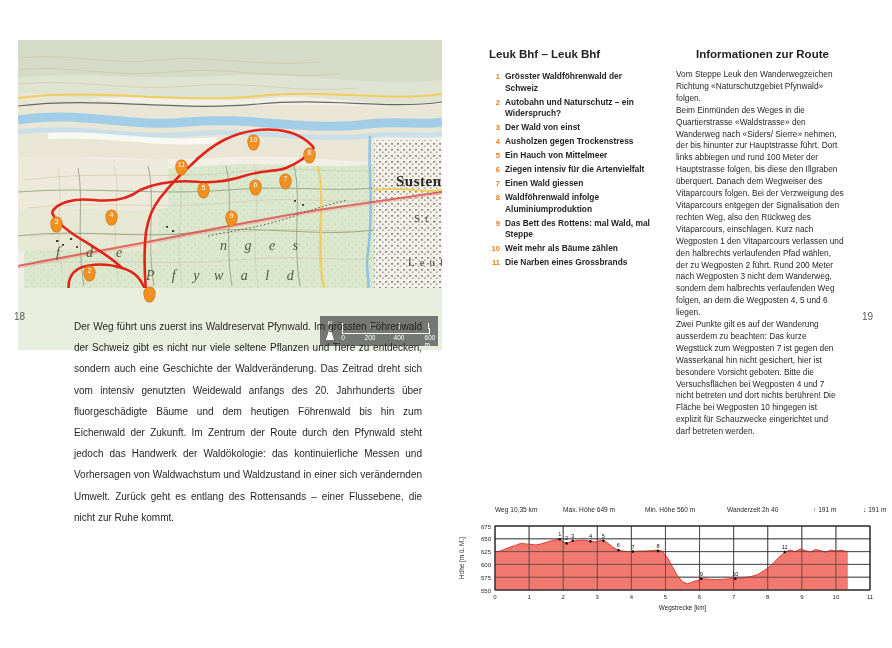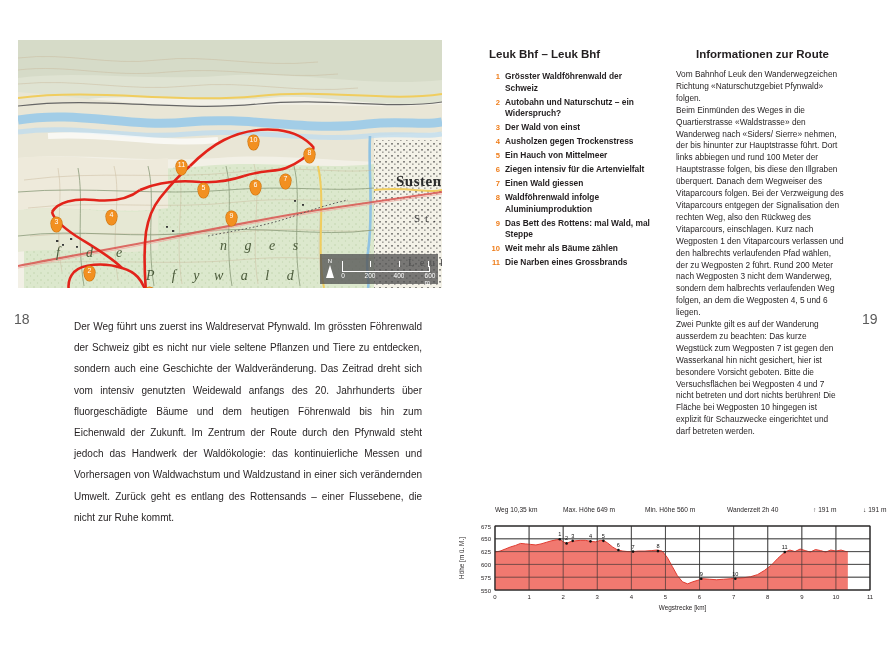--- a/index.html
+++ b/index.html
@@ -372,7 +372,7 @@
 <div id="info-col">
   <div id="info-title">Informationen zur Route</div>
   <div id="info-body">
-      <p>Vom Bahnhof Leuk den Wanderwegzeichen Richtung «Naturschutzgebiet Pfynwald» folgen.</p>
+      <p>Vom Steppe Leuk den Wanderwegzeichen Richtung «Naturschutzgebiet Pfynwald» folgen.</p>
       <p>Beim Einmünden des Weges in die Quartierstrasse «Waldstrasse» den Wanderweg nach «Siders/ Sierre» nehmen, der bis hinunter zur Hauptstrasse führt. Dort links abbiegen und rund 100 Meter der Hauptstrasse folgen, bis diese den Illgraben überquert. Danach dem Wegweiser des Vitaparcours folgen. Bei der Verzweigung des Vitaparcours entgegen der Signalisation den rechten Weg, also den Rückweg des Vitaparcours, einschlagen. Kurz nach Wegposten 1 den Vitaparcours verlassen und den halbrechts verlaufenden Pfad wählen, der zu Wegposten 2 führt. Rund 200 Meter nach Wegposten 3 nicht dem Wanderweg, sondern dem halbrechts verlaufenden Weg folgen, an dem die Wegposten 4, 5 und 6 liegen.</p>
       <p>Zwei Punkte gilt es auf der Wanderung ausserdem zu beachten: Das kurze Wegstück zum Wegposten 7 ist gegen den Wasserkanal hin nicht gesichert, hier ist besondere Vorsicht geboten. Bitte die Versuchsflächen bei Wegposten 4 und 7 nicht betreten und dort nichts berühren! Die Fläche bei Wegposten 10 hingegen ist explizit für Schauzwecke eingerichtet und darf betreten werden.</p>
     </div>

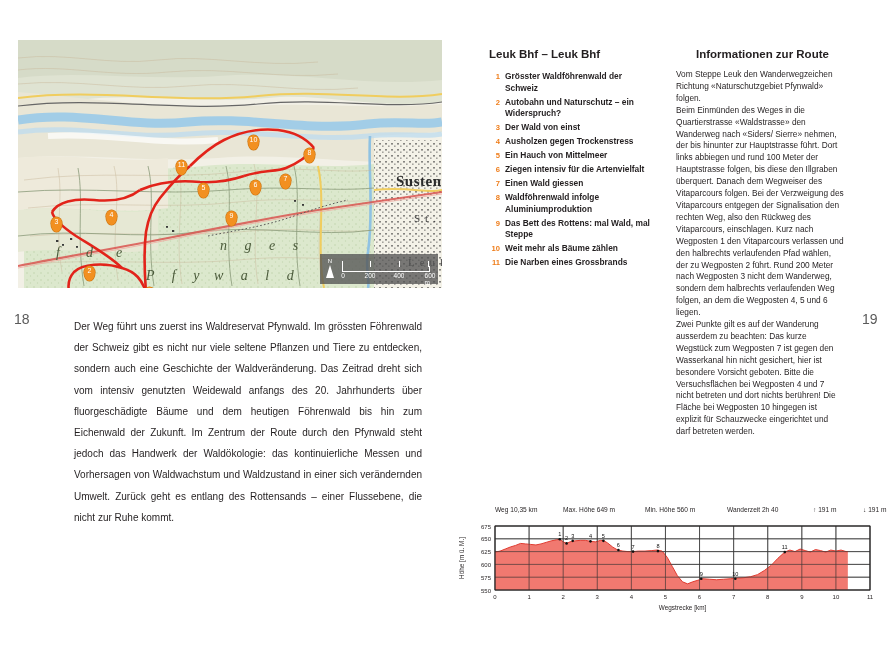--- a/index.html
+++ b/index.html
@@ -22,7 +22,7 @@
     left: 18px;
     top: 40px;
     width: 424px;
-    height: 248px;
+    height: 310px;
     overflow: hidden;
     background: #e8efdf;
   }

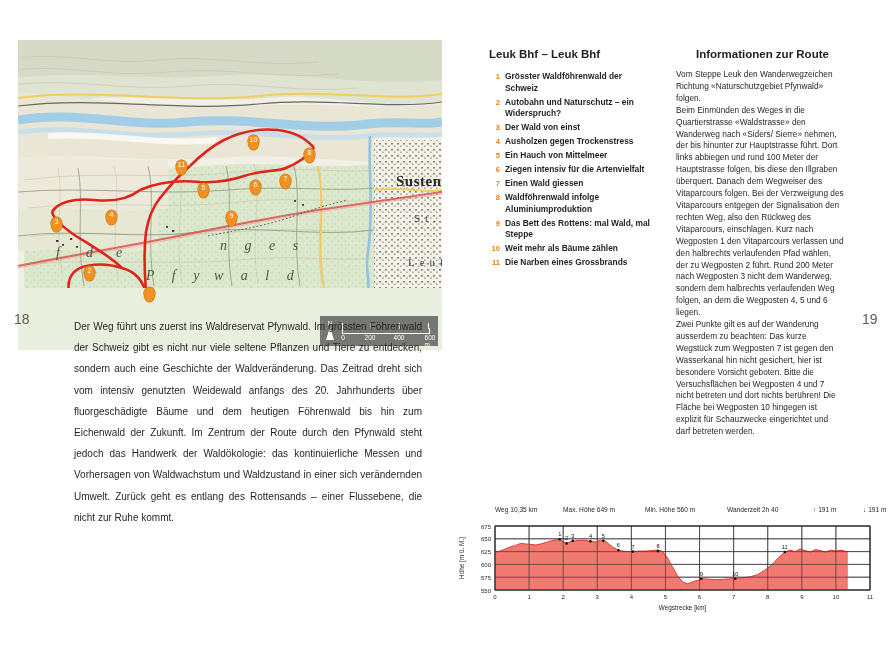--- a/index.html
+++ b/index.html
@@ -73,7 +73,7 @@
   
   .folio{
     position:absolute;
-    font-size:14px;
+    font-size:10px;
     color:#5a5a5a;
   }
   #folio-left{ left:14px; top:311px; }

